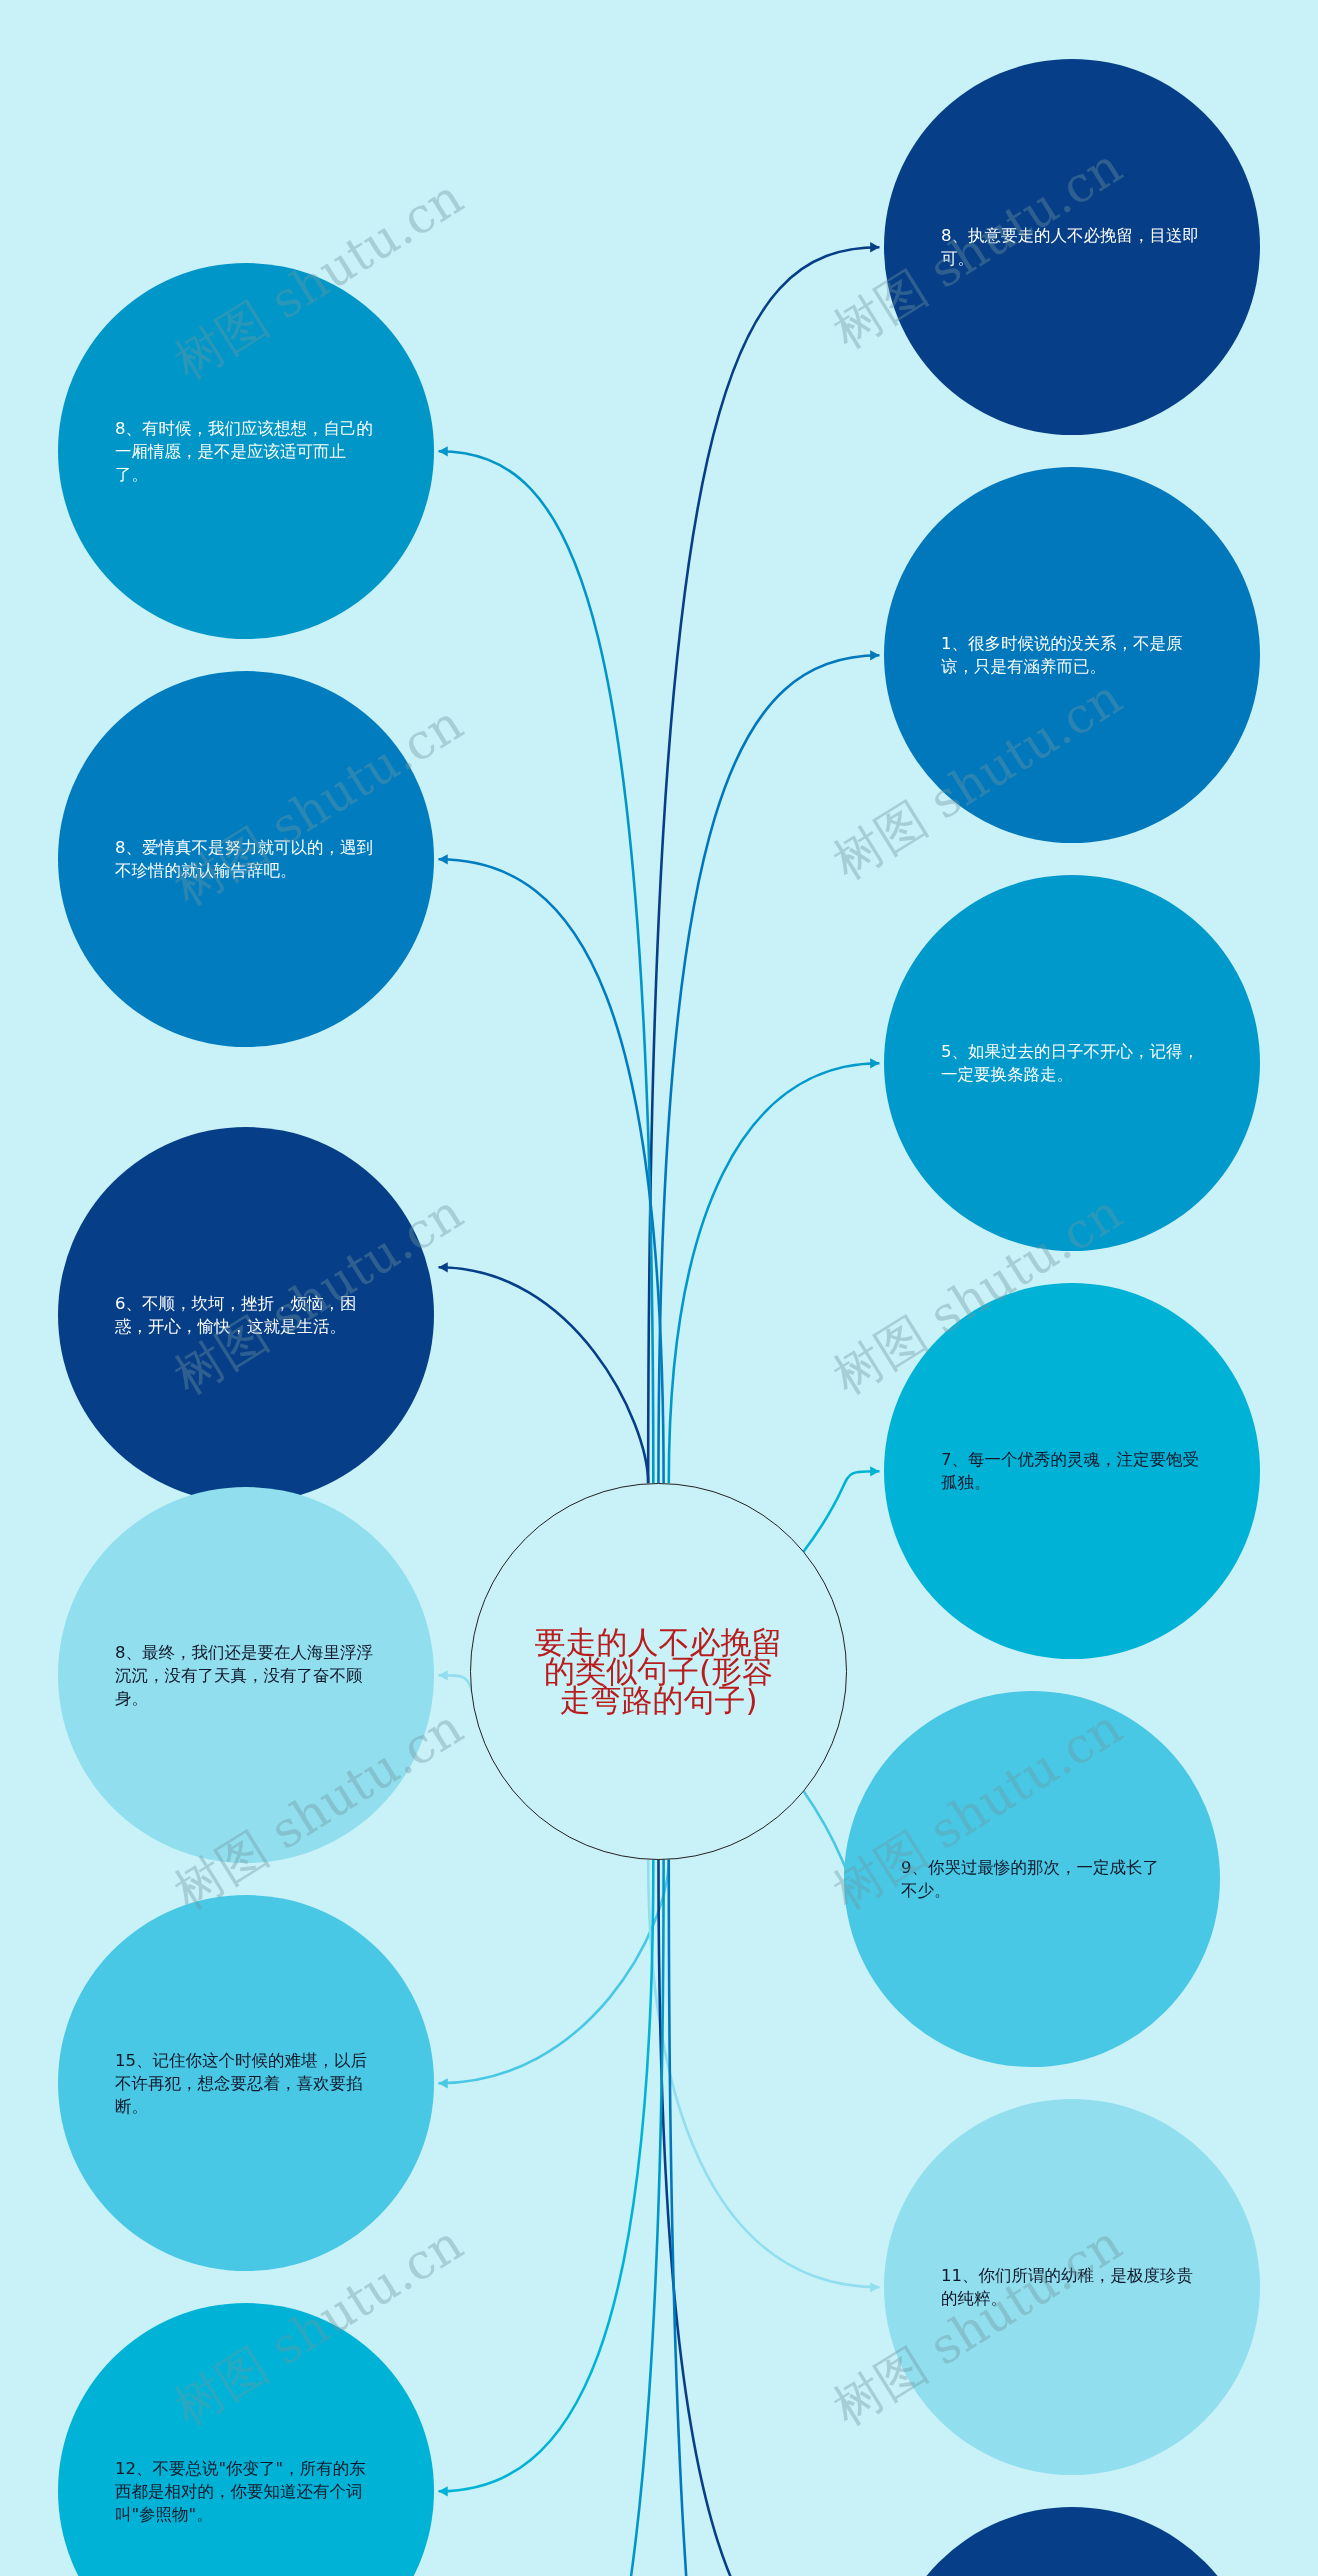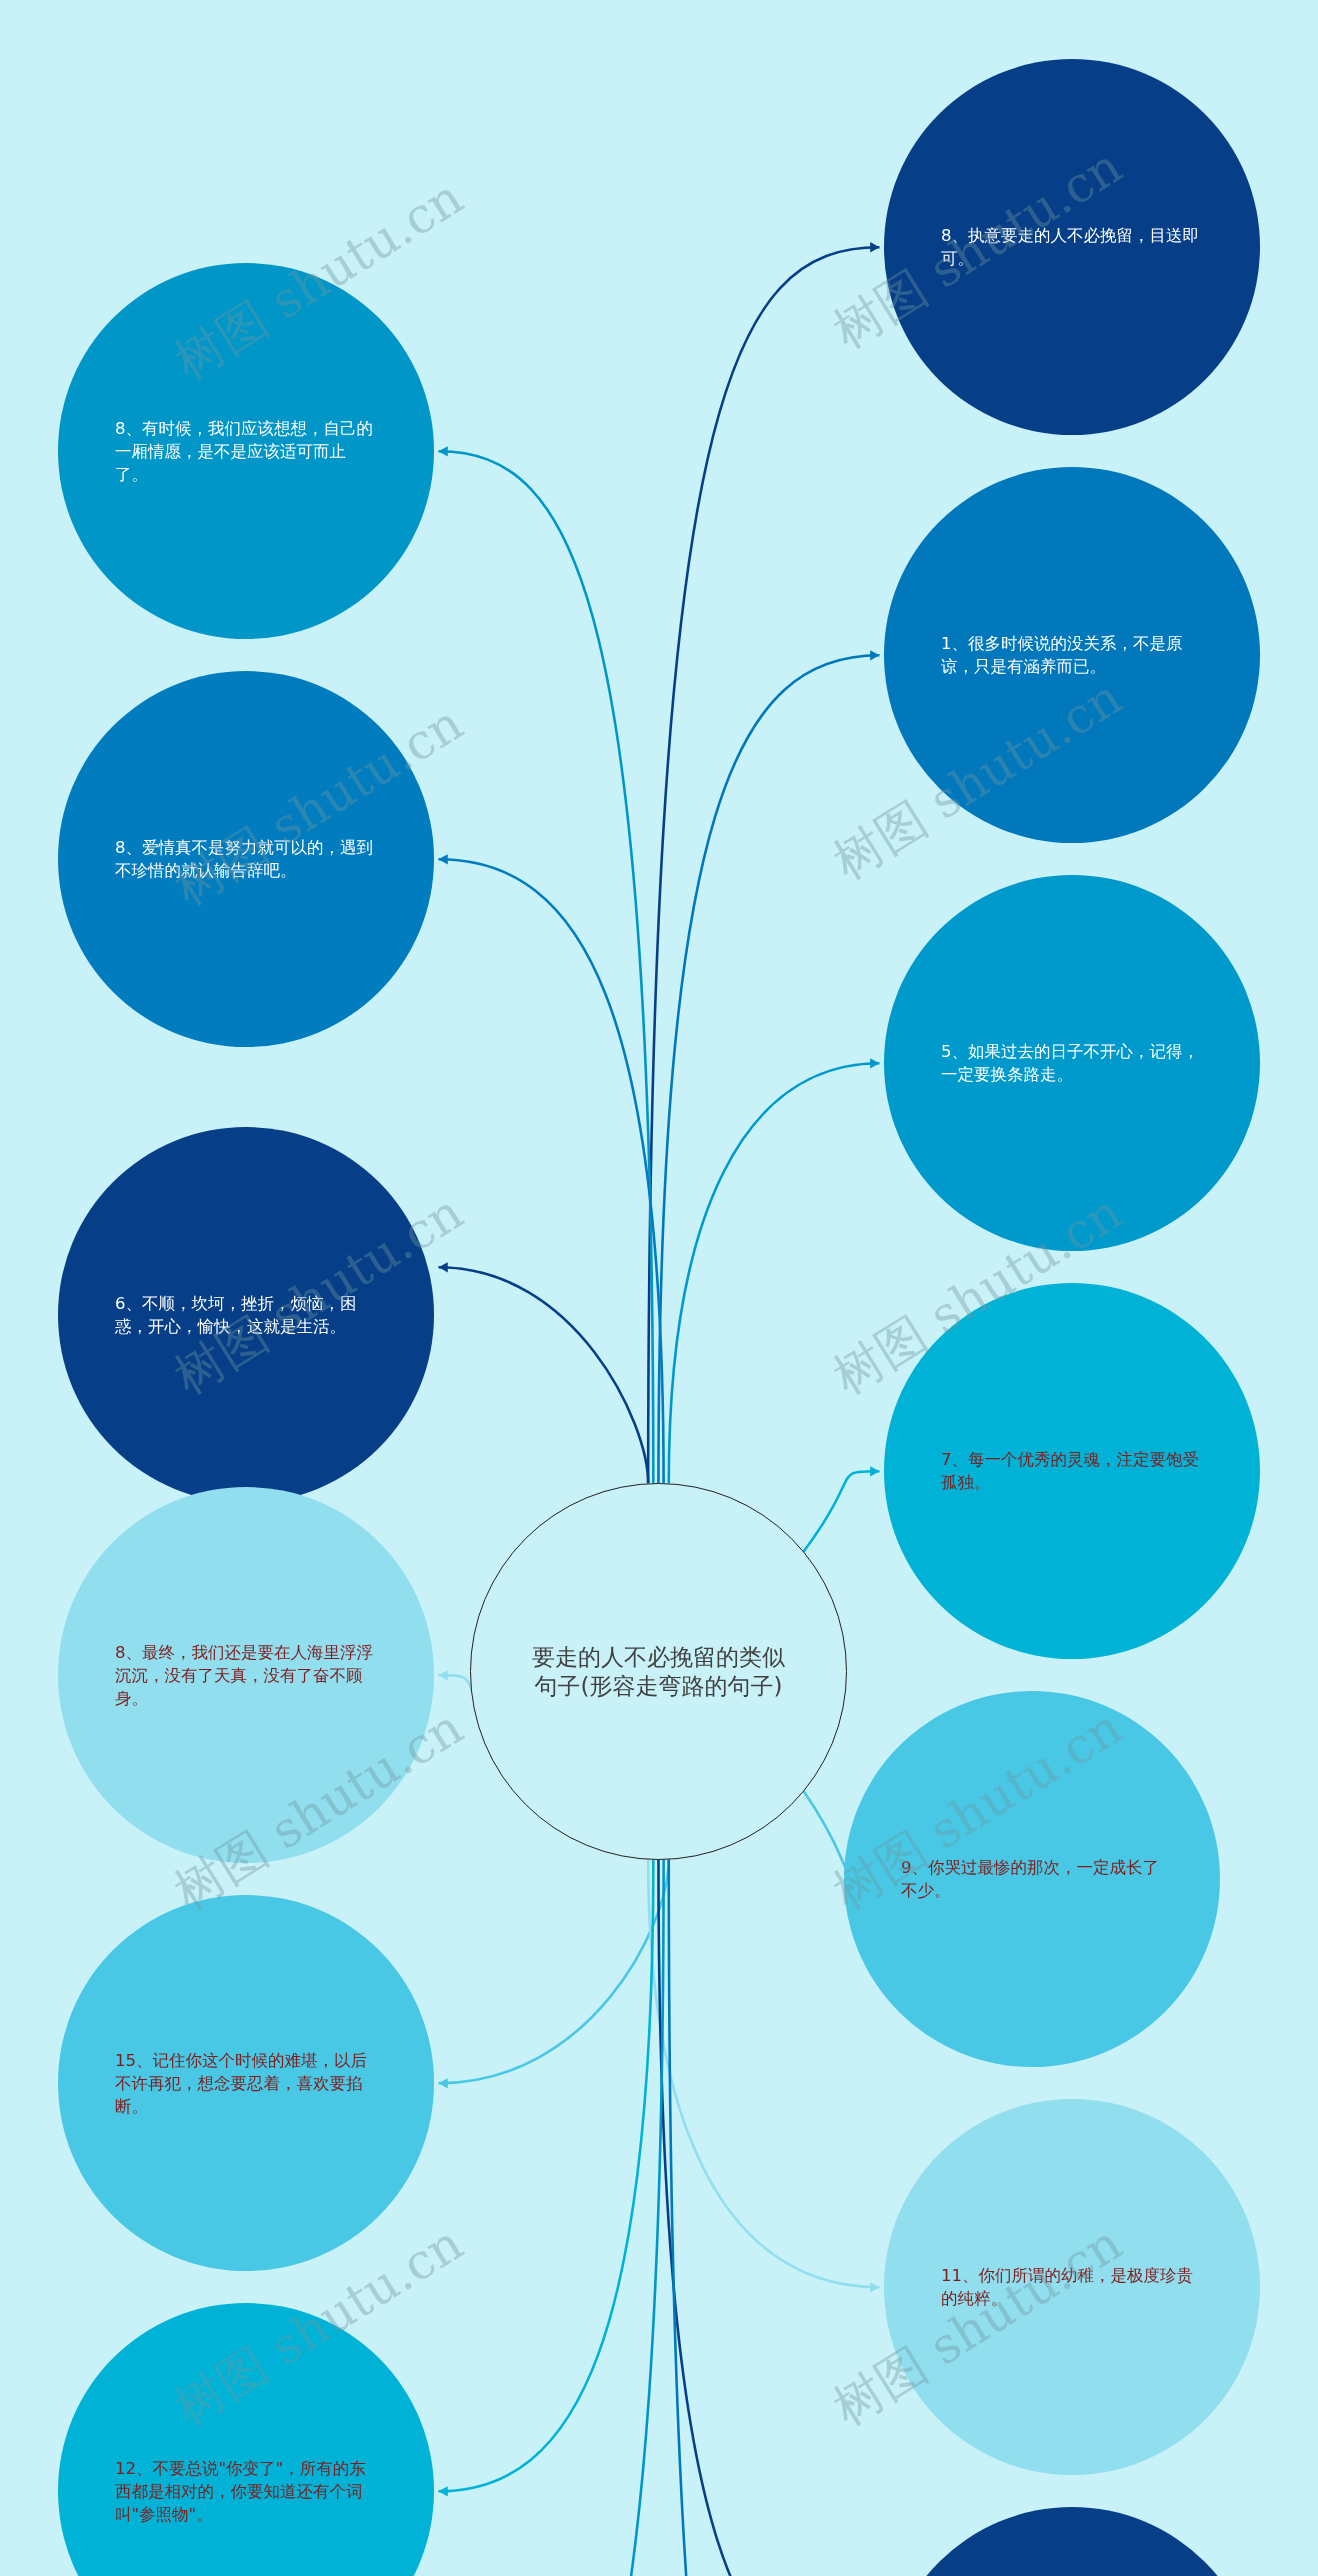--- a/index.html
+++ b/index.html
@@ -7,7 +7,7 @@
   #edges { position:absolute; left:0; top:0; width:1319px; height:3348px; z-index:1; }
   .node { position:absolute; border-radius:50%; width:376px; height:376px; z-index:2; box-sizing:border-box; }
   .node .txt { position:absolute; left:57px; right:57px; top:0; bottom:0; display:flex; align-items:center; font-size:16.5px; line-height:23px; }
-  .node.light .txt { color:#7f1d1d; }
+  .node.light .txt { color:#0f172a; }
   .node.dark .txt { color:#ffffff; }
   .center { position:absolute; left:470px; top:1483px; width:377px; height:377px; border-radius:50%; border:1.5px solid #222; background:#C9F1F8; z-index:2; box-sizing:border-box; display:flex; align-items:center; justify-content:center; }
   .center .ctxt { width:258px; text-align:center; font-size:23px; line-height:29px; color:#404040; }

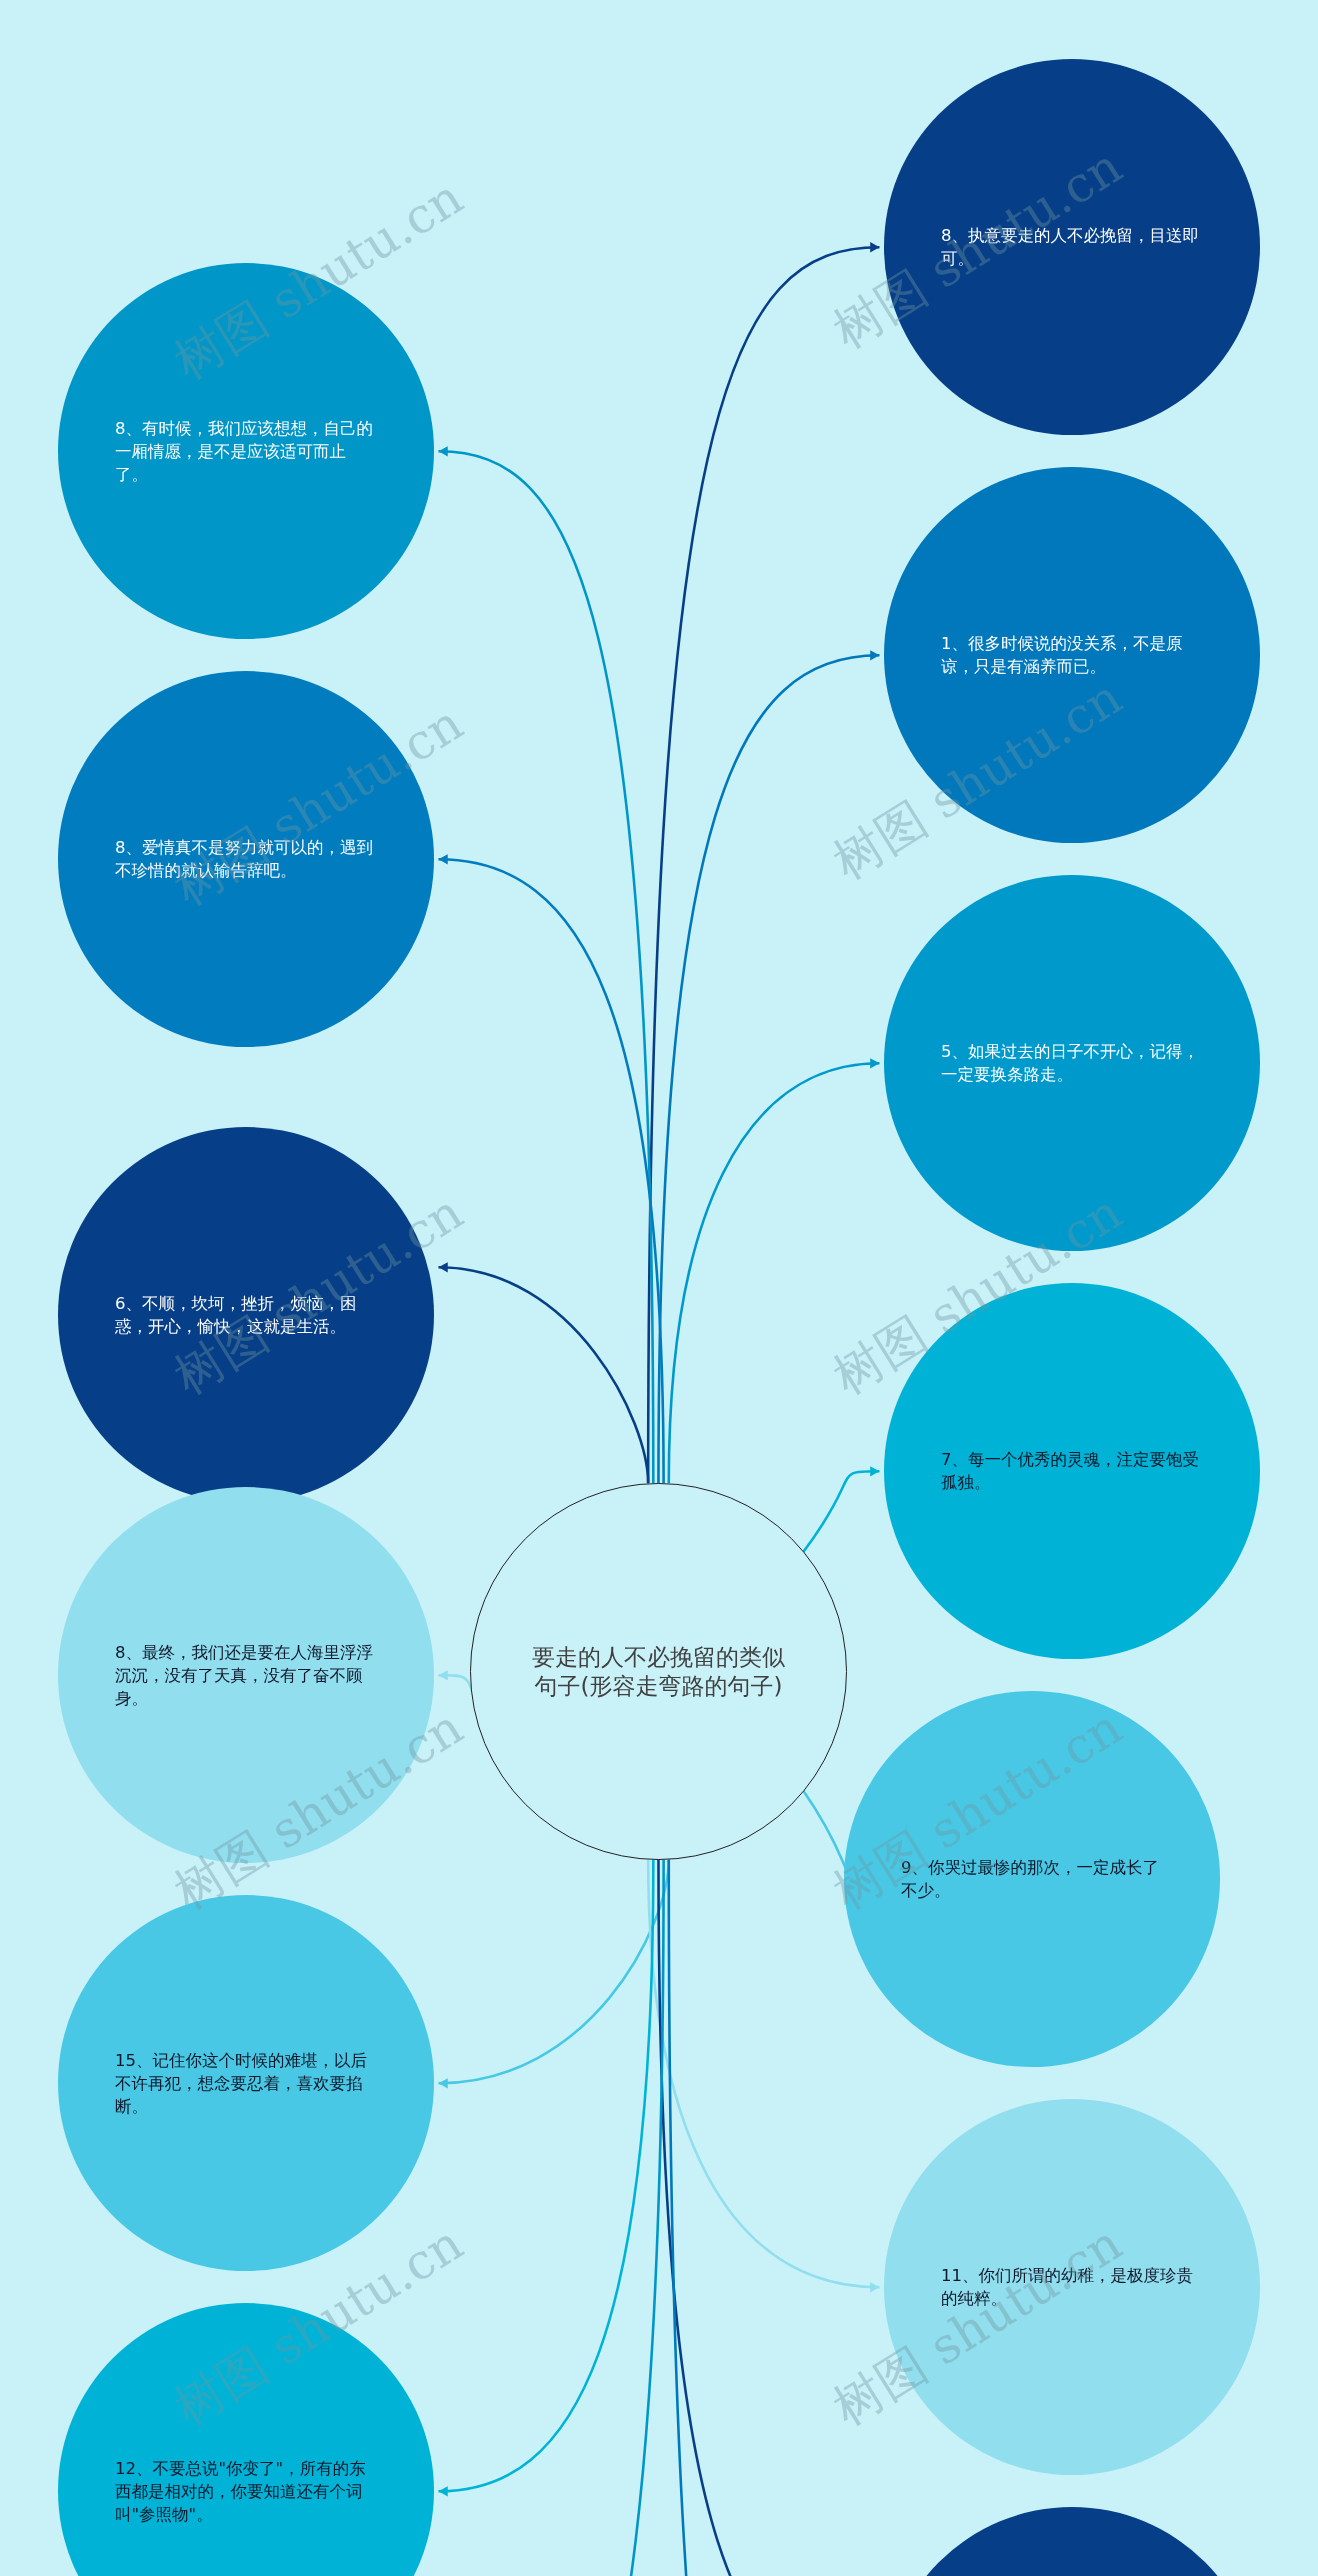--- a/index.html
+++ b/index.html
@@ -10,7 +10,7 @@
   .node.light .txt { color:#0f172a; }
   .node.dark .txt { color:#ffffff; }
   .center { position:absolute; left:470px; top:1483px; width:377px; height:377px; border-radius:50%; border:1.5px solid #222; background:#C9F1F8; z-index:2; box-sizing:border-box; display:flex; align-items:center; justify-content:center; }
-  .center .ctxt { width:258px; text-align:center; font-size:23px; line-height:29px; color:#404040; }
+  .center .ctxt { width:258px; text-align:center; font-size:31px; line-height:29px; color:#b91c1c; }
   .wm { position:absolute; z-index:3; color:rgba(110,150,160,0.38); font-family:"DejaVu Serif", serif; font-size:49px; transform:rotate(-32deg); white-space:nowrap; pointer-events:none; }
 </style>
 </head>

